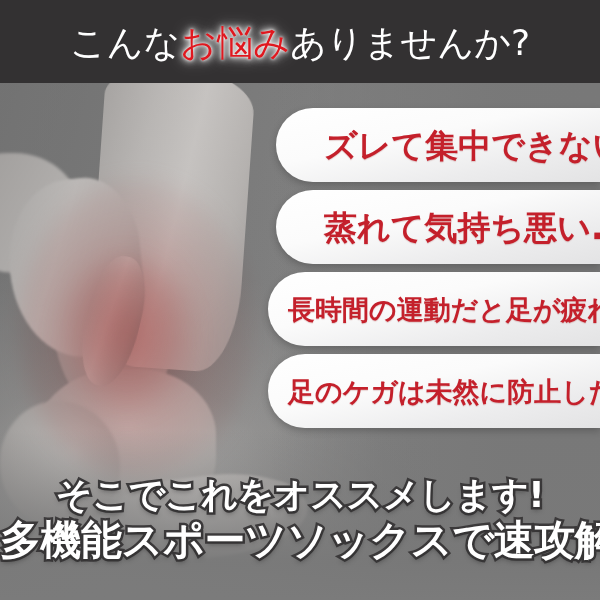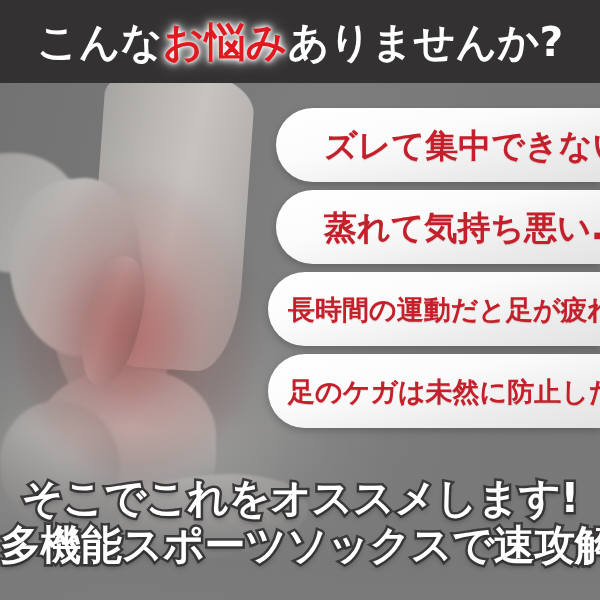--- a/index.html
+++ b/index.html
@@ -182,8 +182,8 @@
     z-index: 20;
   }
   .header-text {
-    font-size: 41px;
-    font-weight: bold;
+    font-size: 36px;
+    font-weight: normal;
     color: #ffffff;
     letter-spacing: 0px;
     white-space: nowrap;

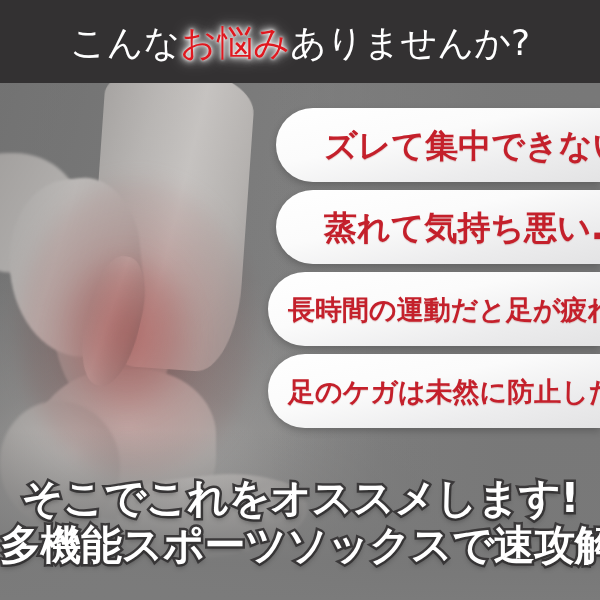--- a/index.html
+++ b/index.html
@@ -251,7 +251,7 @@
     paint-order: stroke fill;
     text-shadow: 0 3px 5px rgba(40,40,40,0.55);
   }
-  #bl1 { font-size: 41px; }
+  #bl1 { font-size: 36px; }
   #bl2 { font-size: 41px; margin-top: 3px; }
 </style>
 </head>

